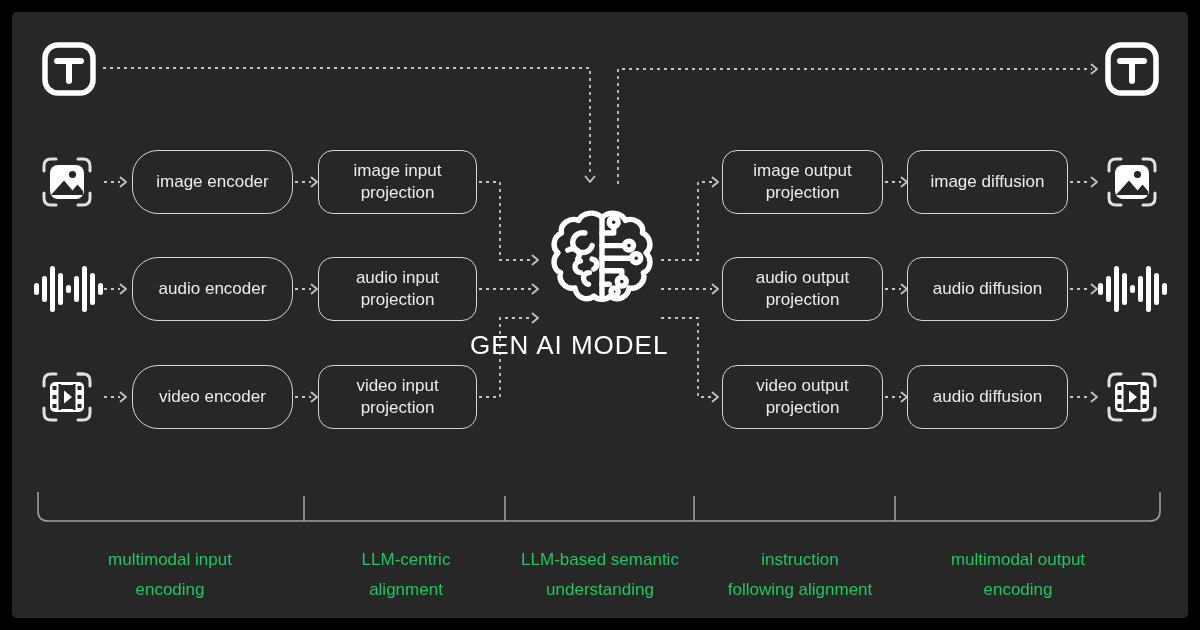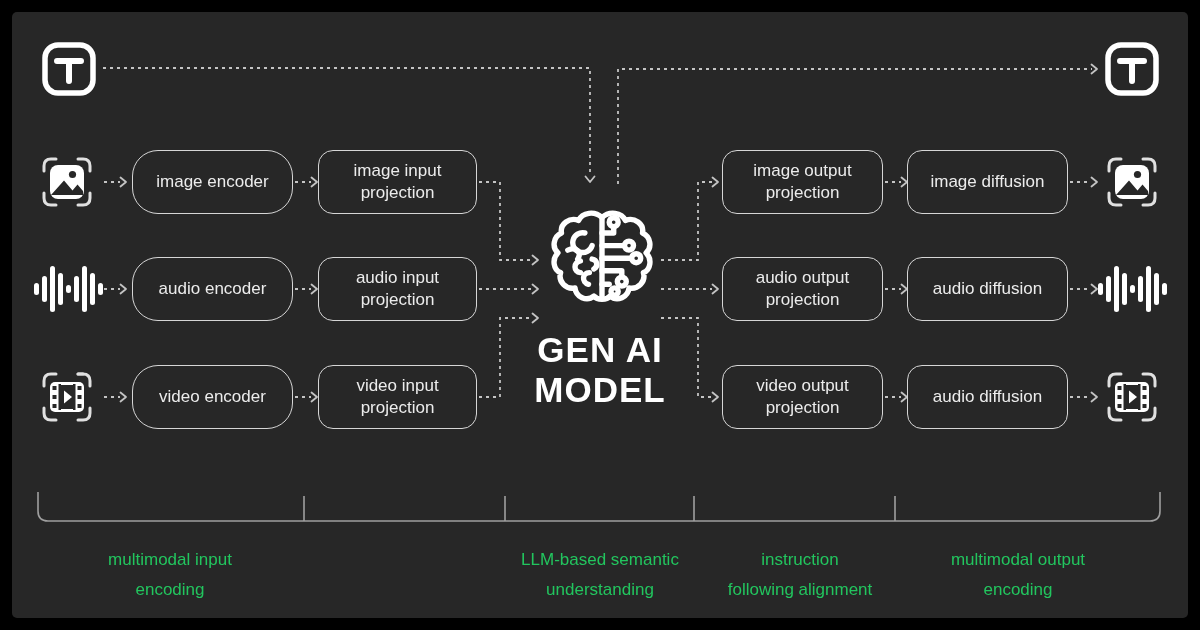--- a/index.html
+++ b/index.html
@@ -18,8 +18,8 @@
   .col-diff{left:907px;width:161px;text-align:right;}
   .row1{top:150px;} .row2{top:257px;} .row3{top:365px;}
   .icon{position:absolute;}
-  .model-title{position:absolute;left:470px;top:330px;width:260px;text-align:center;
-               color:#ffffff;font-size:35px;font-weight:700;letter-spacing:1px;}
+  .model-title{position:absolute;left:470px;top:330px;width:260px;text-align:left;
+               color:#ffffff;font-size:26px;font-weight:400;letter-spacing:1px;}
   .stage-label{position:absolute;top:545px;width:230px;text-align:center;color:#22c55e;
                font-size:17px;line-height:30px;white-space:pre-line;}
 </style>

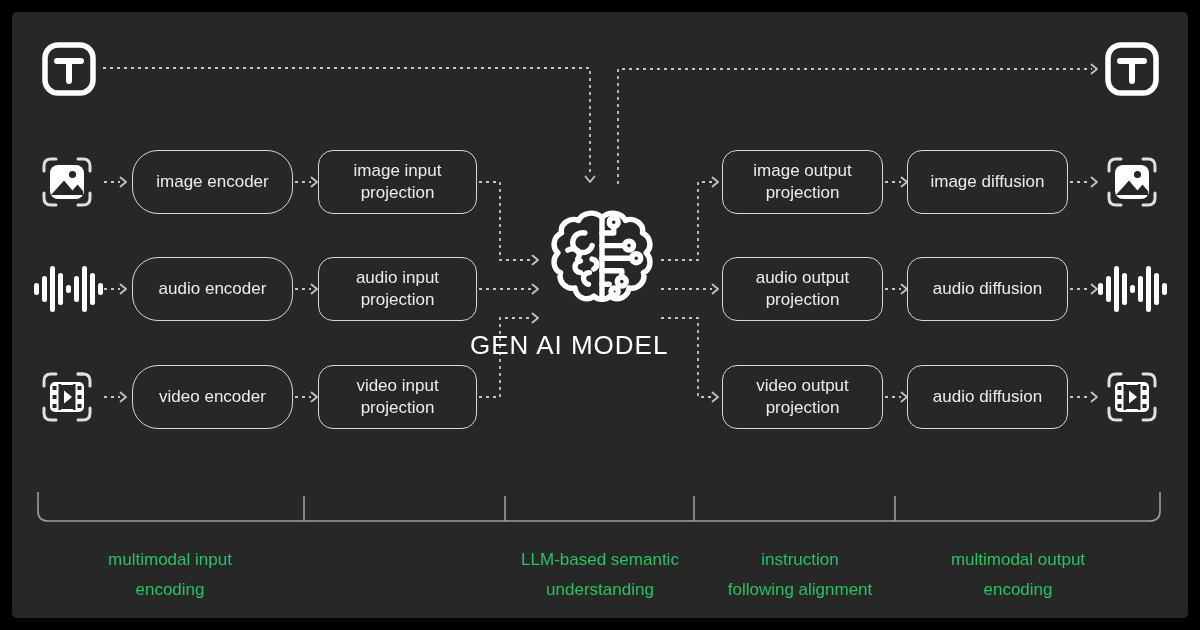--- a/index.html
+++ b/index.html
@@ -247,6 +247,8 @@
 
   <div class="stage-label" style="left:55px">multimodal input
 encoding</div>
+  <div class="stage-label" style="left:291px">LLM-centric
+alignment</div>
   <div class="stage-label" style="left:485px">LLM-based semantic
 understanding</div>
   <div class="stage-label" style="left:685px">instruction

